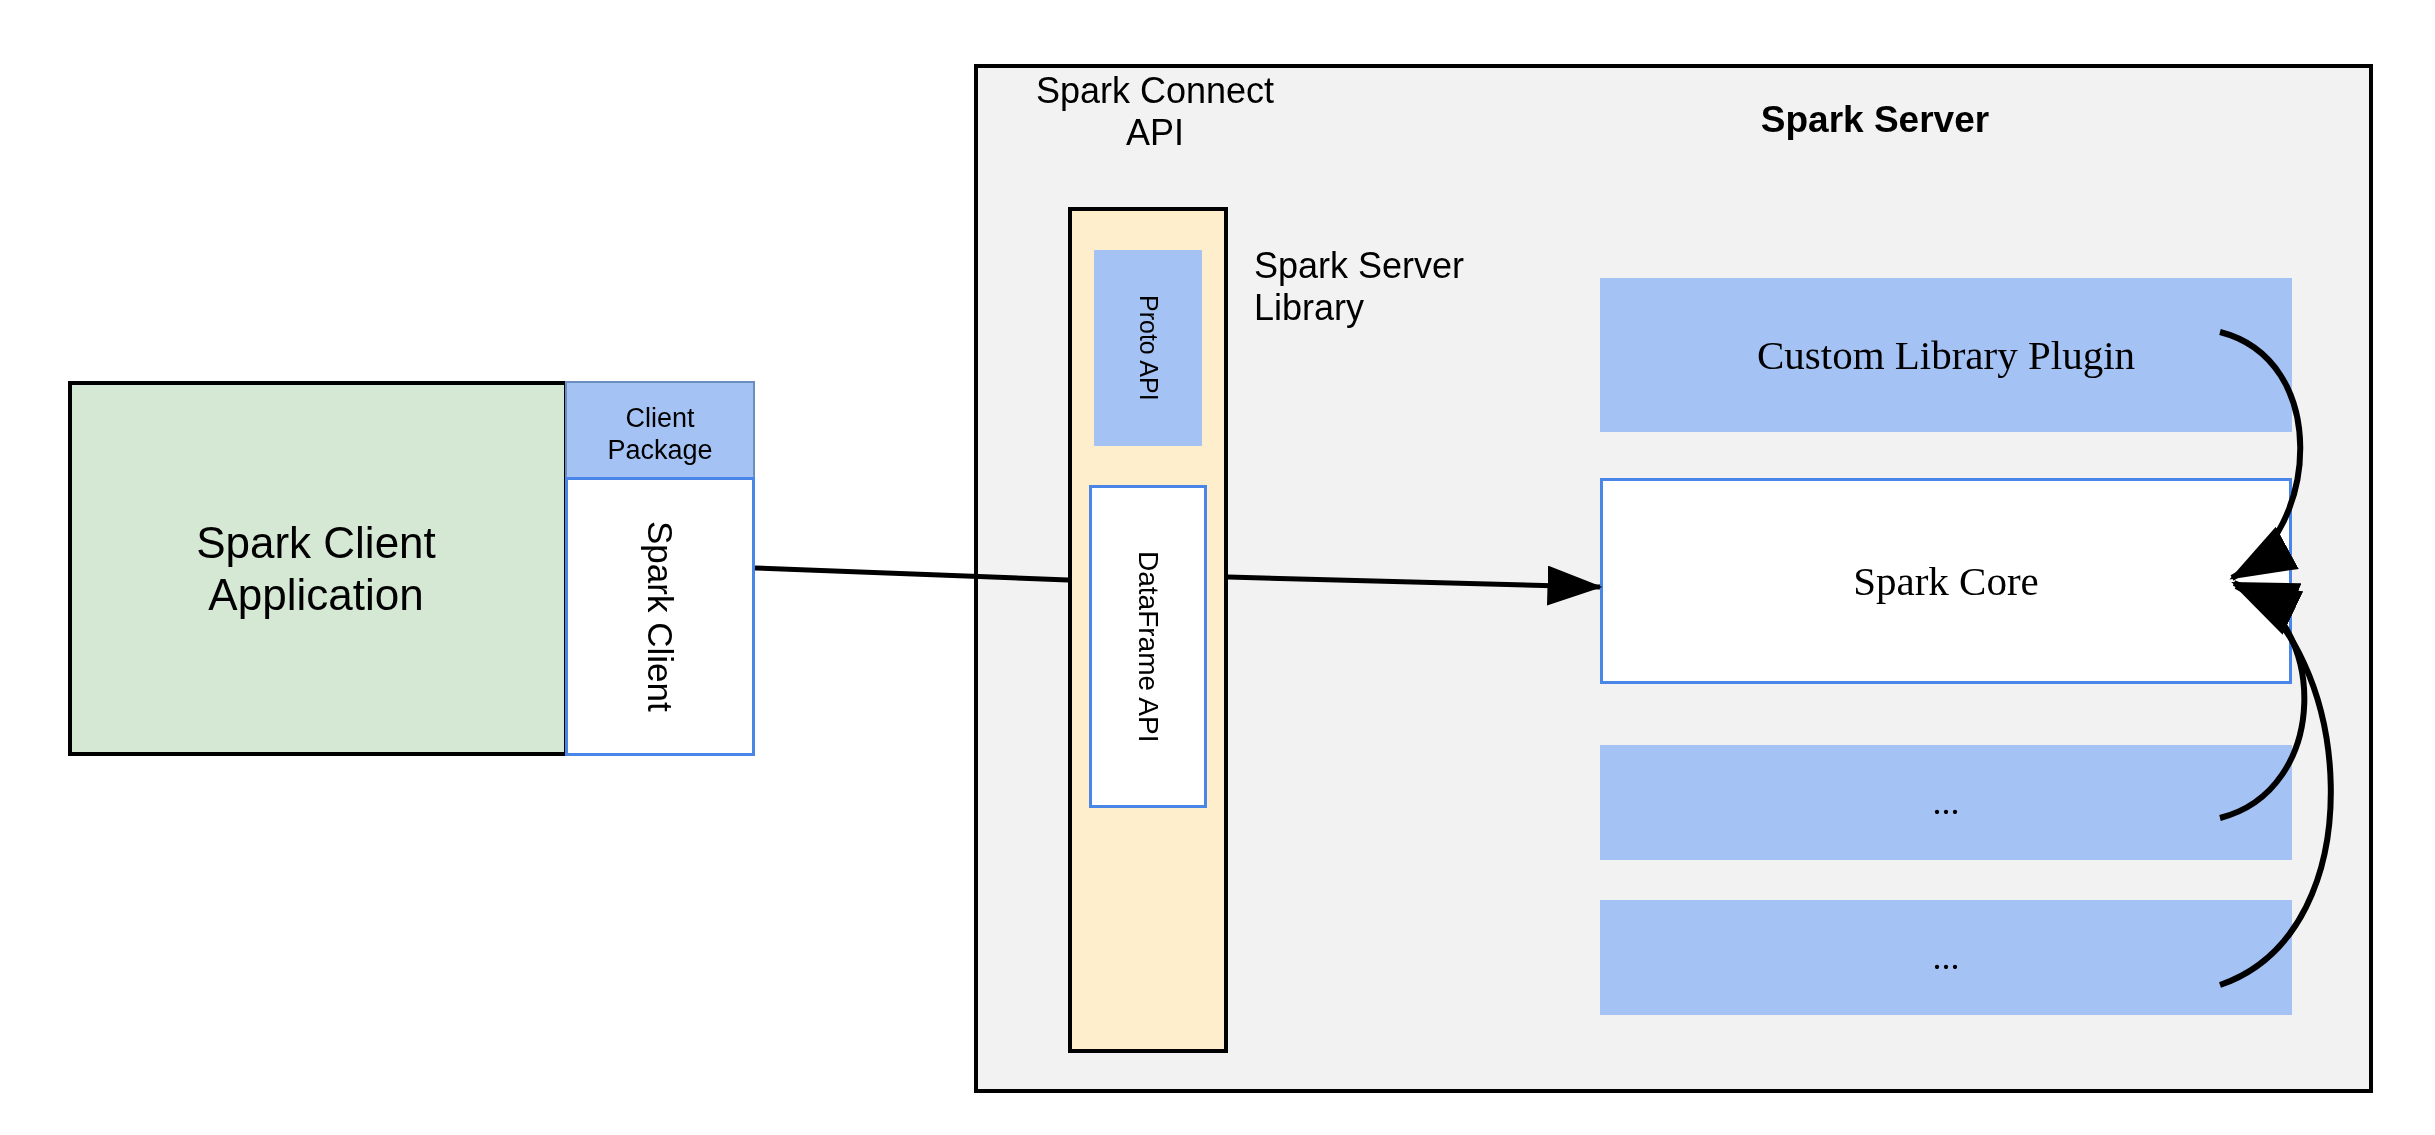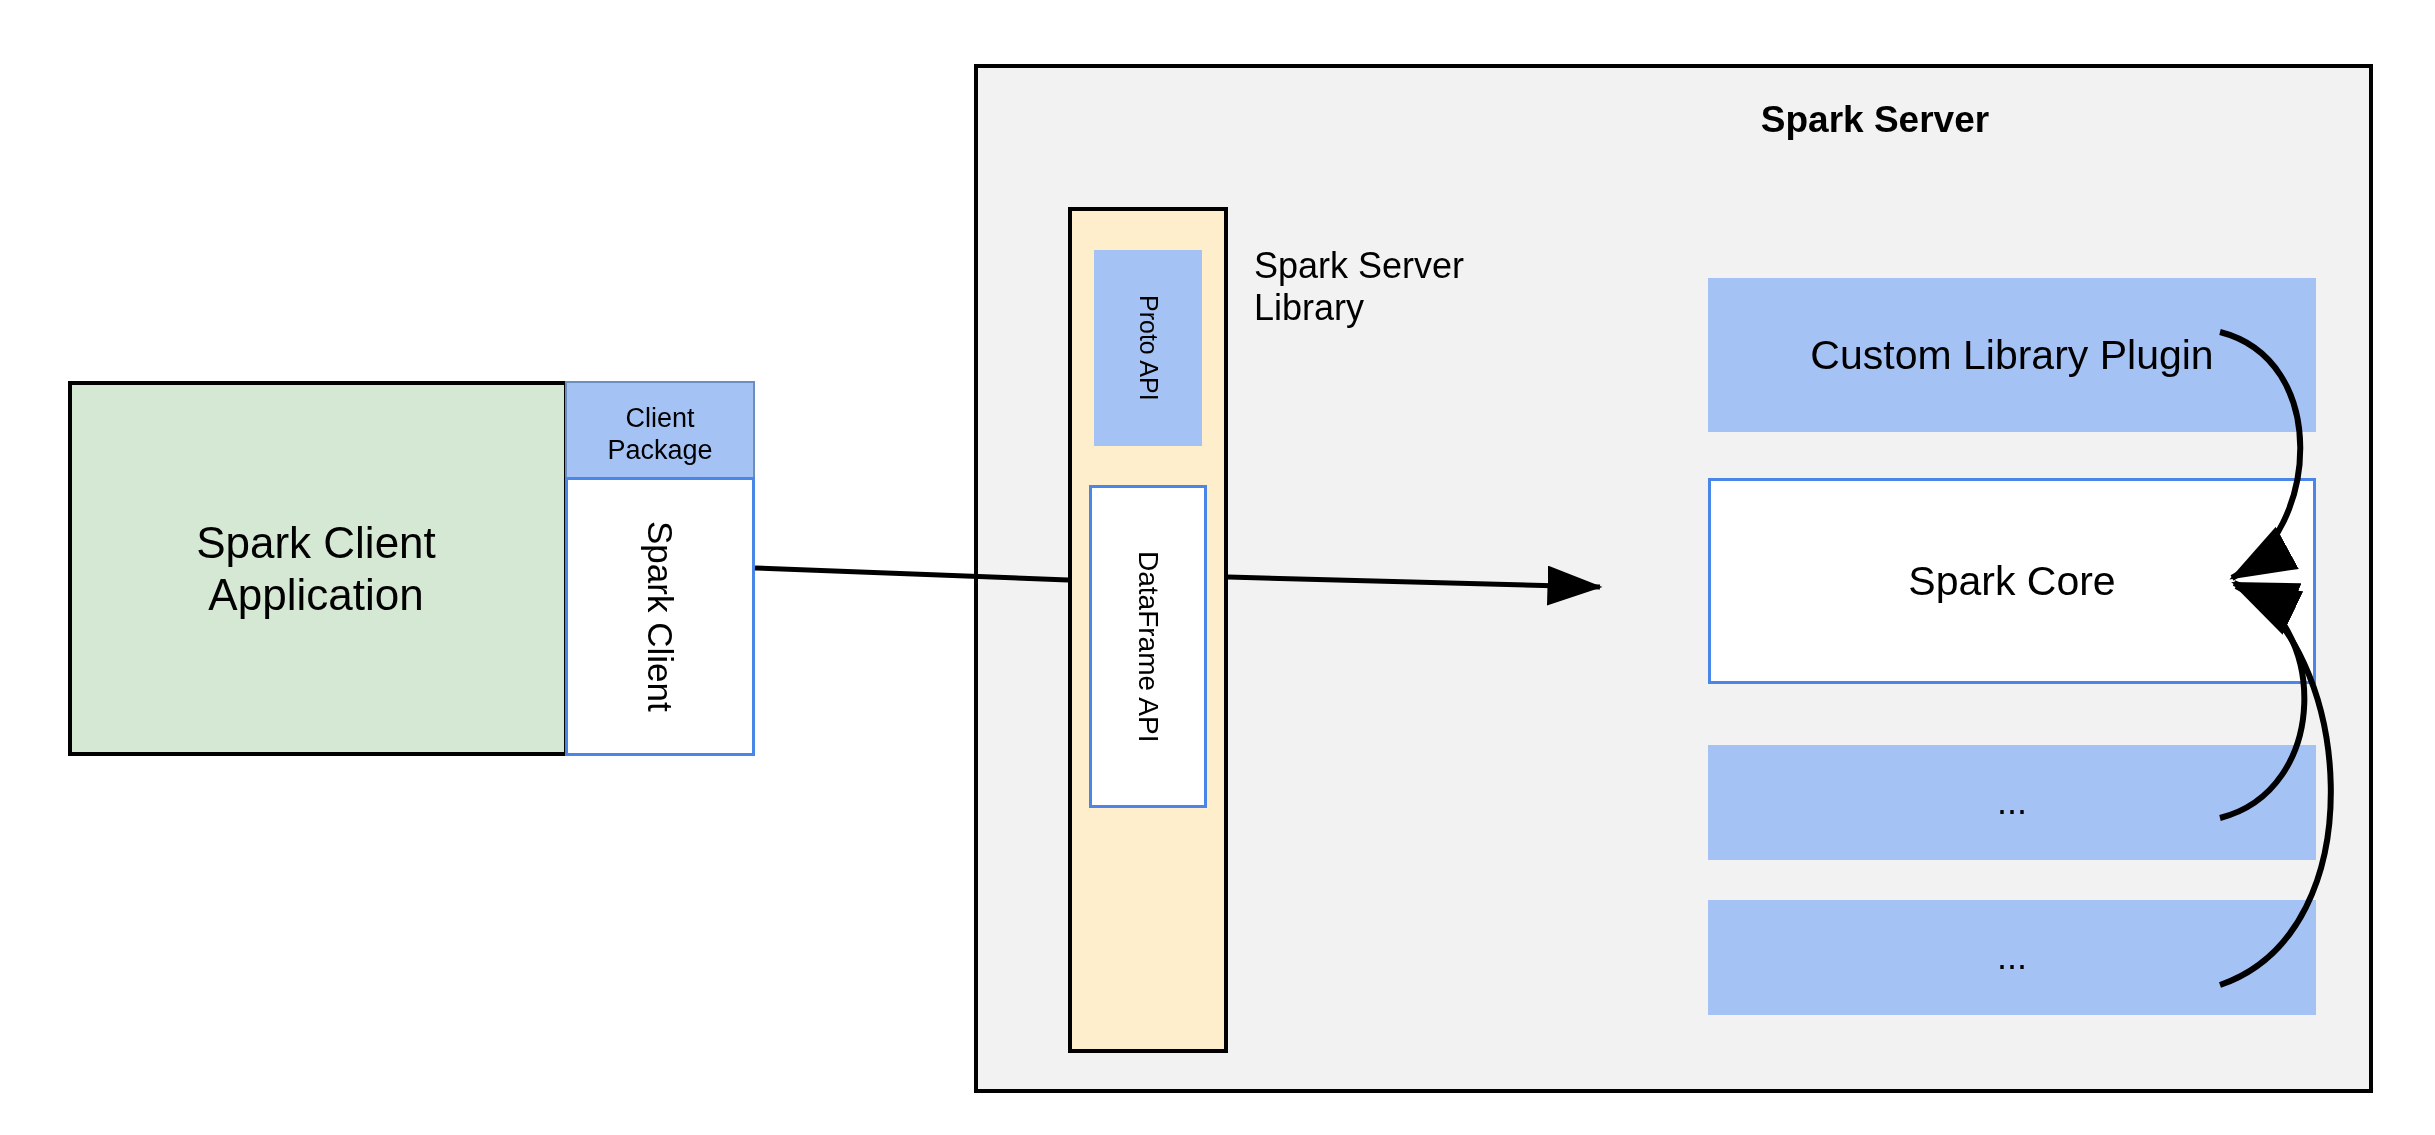--- a/index.html
+++ b/index.html
@@ -201,6 +201,10 @@
 
   <div class="box" id="server-panel"></div>
 
+  <div class="box" id="spark-connect-api-label">
+    <span class="label" style="white-space:pre-line">Spark Connect
+API</span>
+  </div>
 
   <div class="box" id="spark-server-title">
     <span class="label">Spark Server</span>

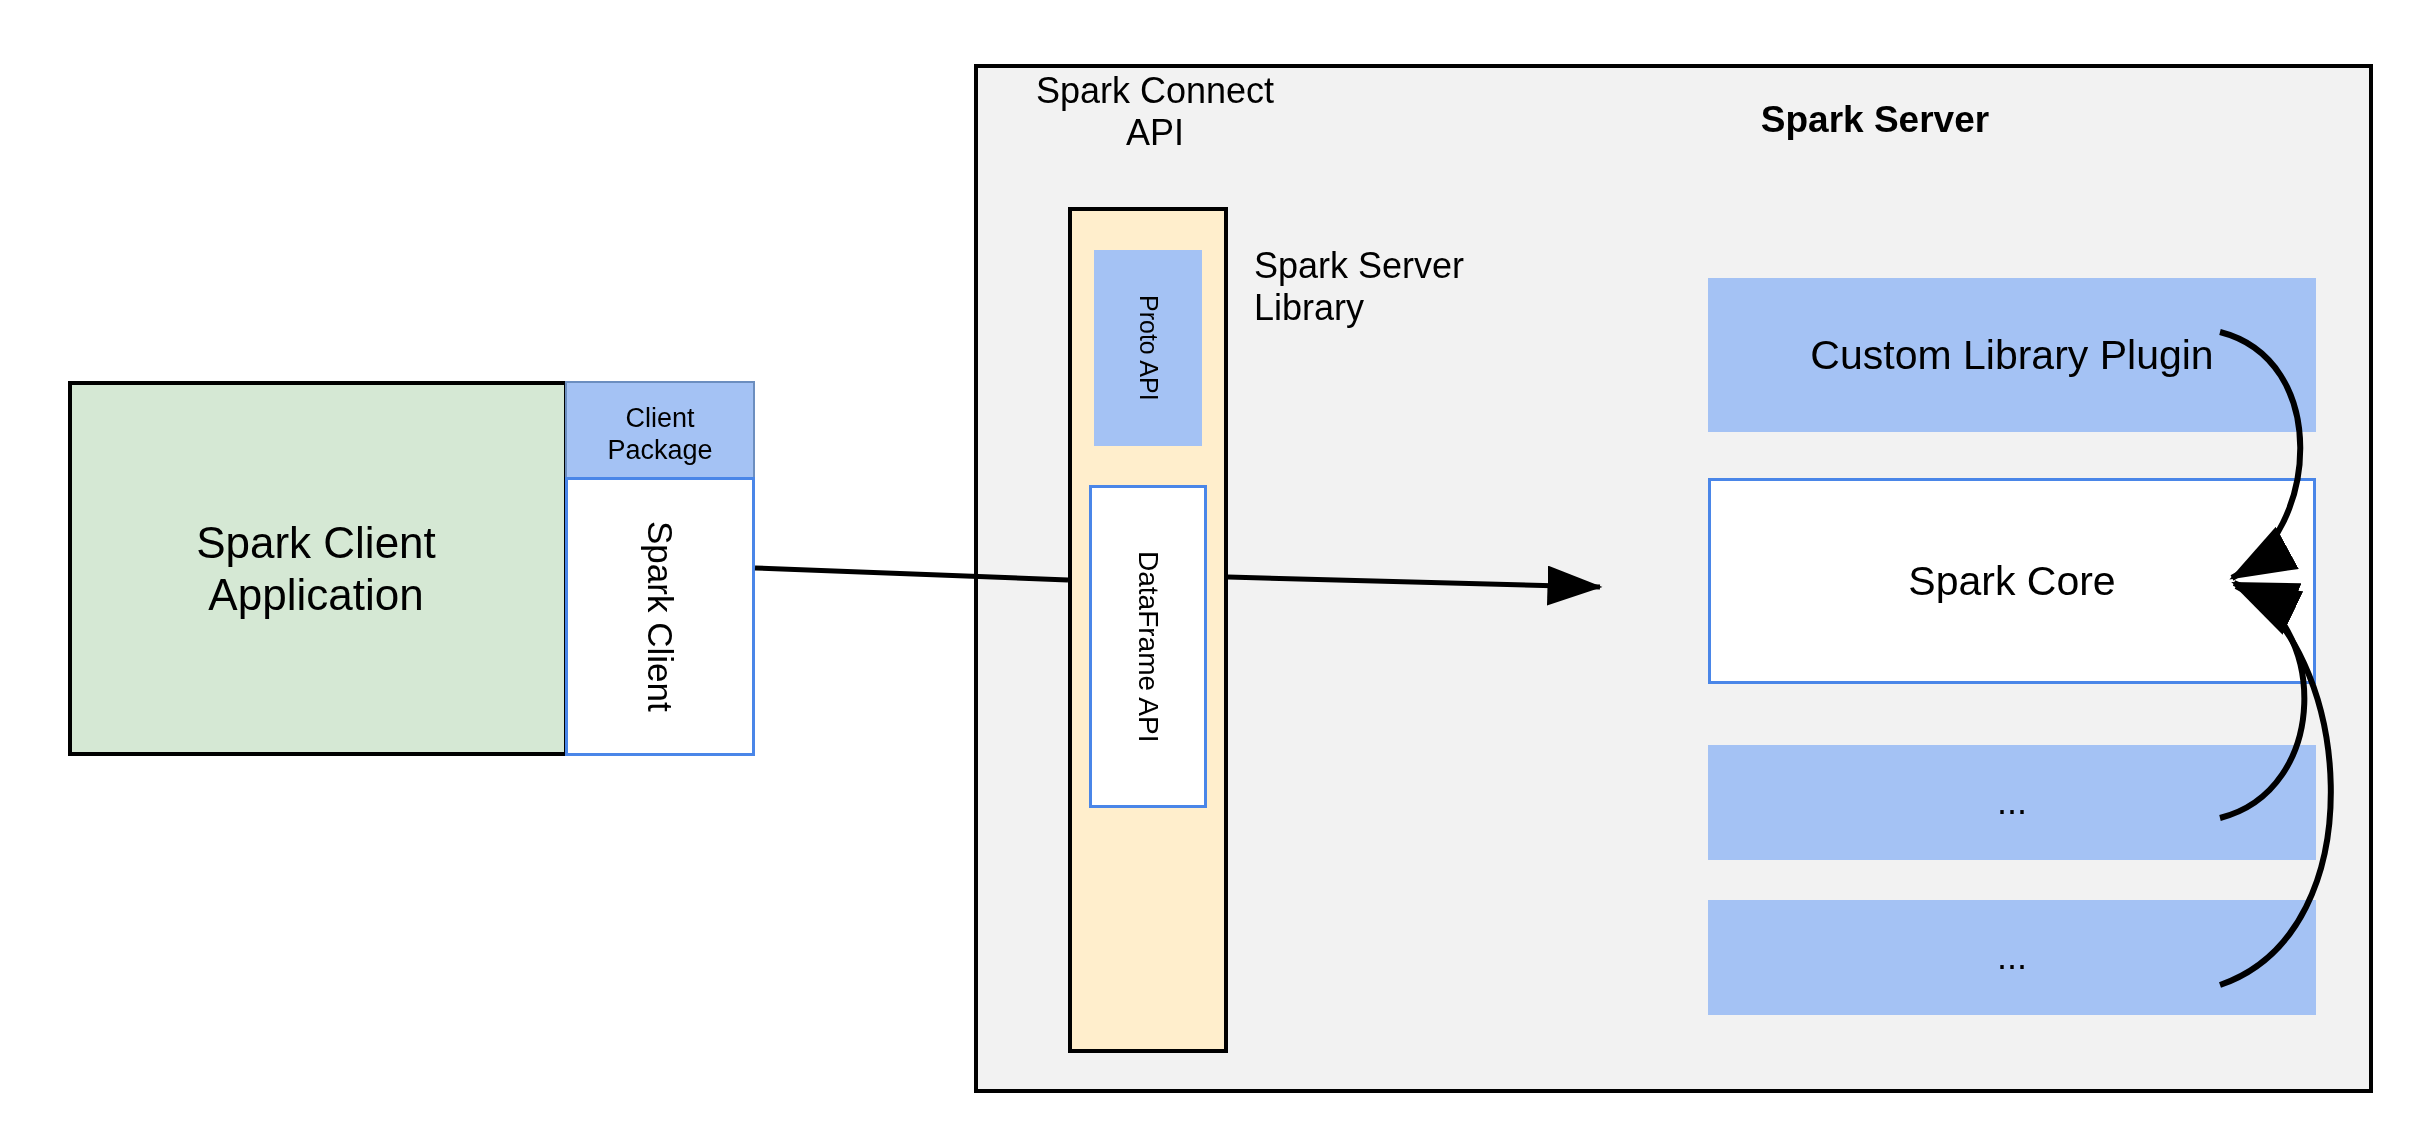--- a/index.html
+++ b/index.html
@@ -153,9 +153,10 @@
 
   
   .server-item {
-    left: 1708px;
-    width: 608px;
-    z-index: 3;
+    left: 1600px;
+    width: 692px;
+    z-index: 3;
+    font-family: Liberation Serif, serif;
   }
   #custom-library-plugin {
     top: 278px;

